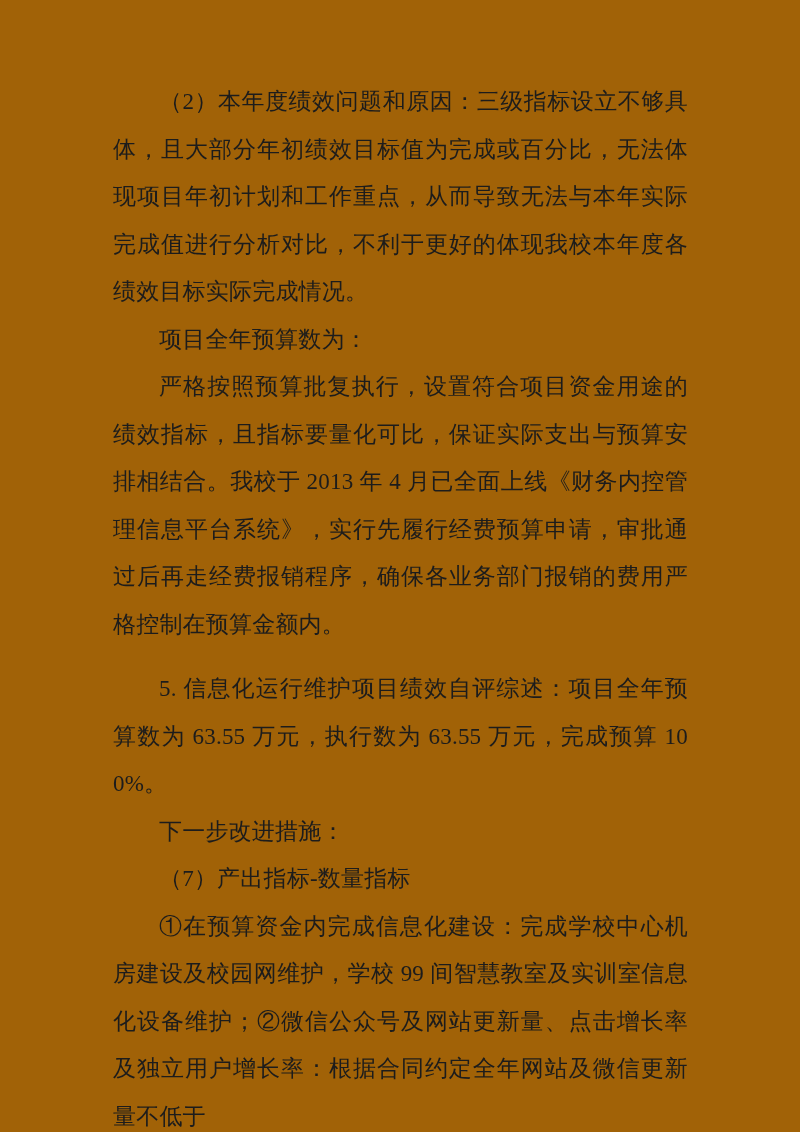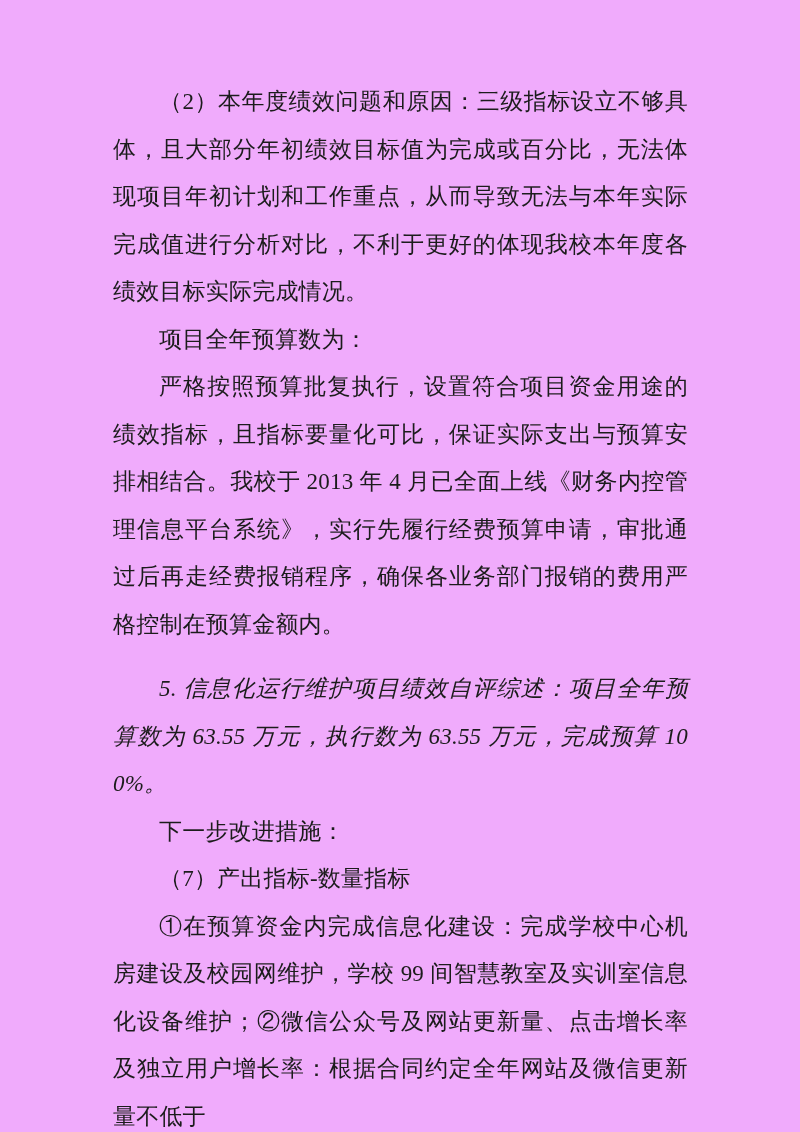--- a/index.html
+++ b/index.html
@@ -16,7 +16,7 @@
     position: relative;
     width: 800px;
     height: 1132px;
-    background: #f0abfc;
+    background: #a16207;
   }
   .doc-body {
     position: absolute;

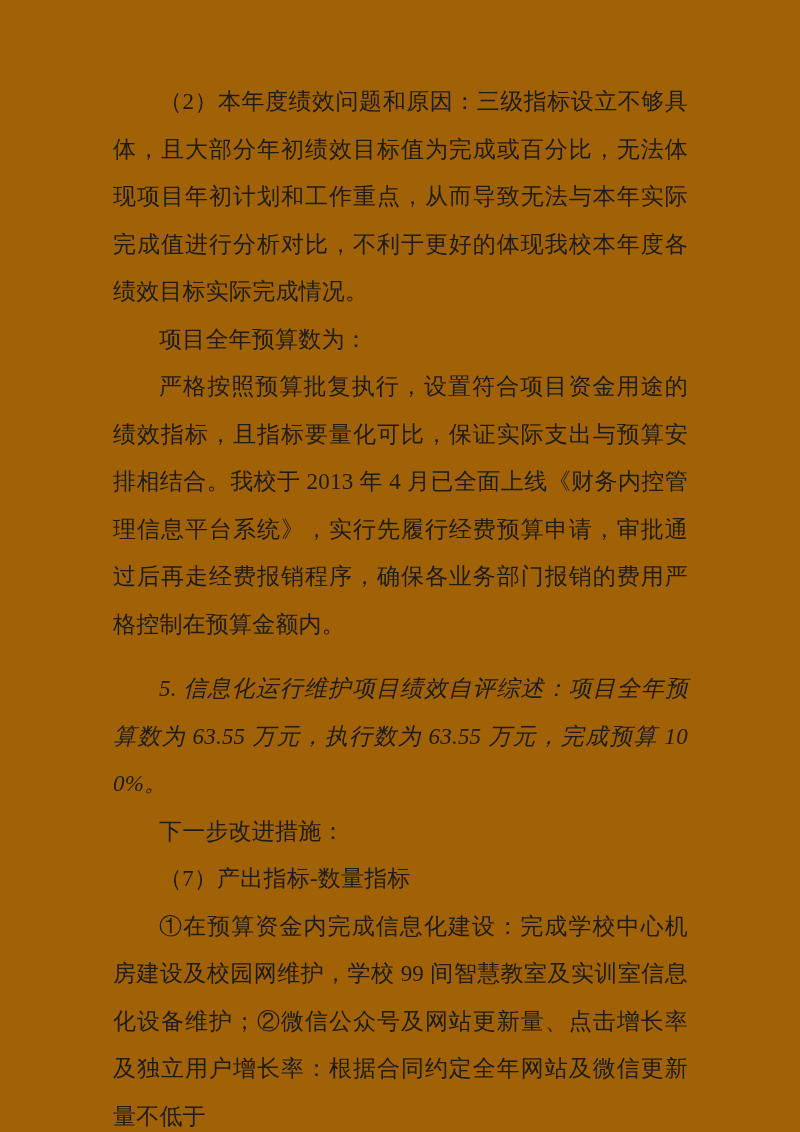--- a/index.html
+++ b/index.html
@@ -39,7 +39,6 @@
   }
   p.para.spaced {
     margin-top: 17px;
-    font-style: italic;
   }
 </style>
 </head>

